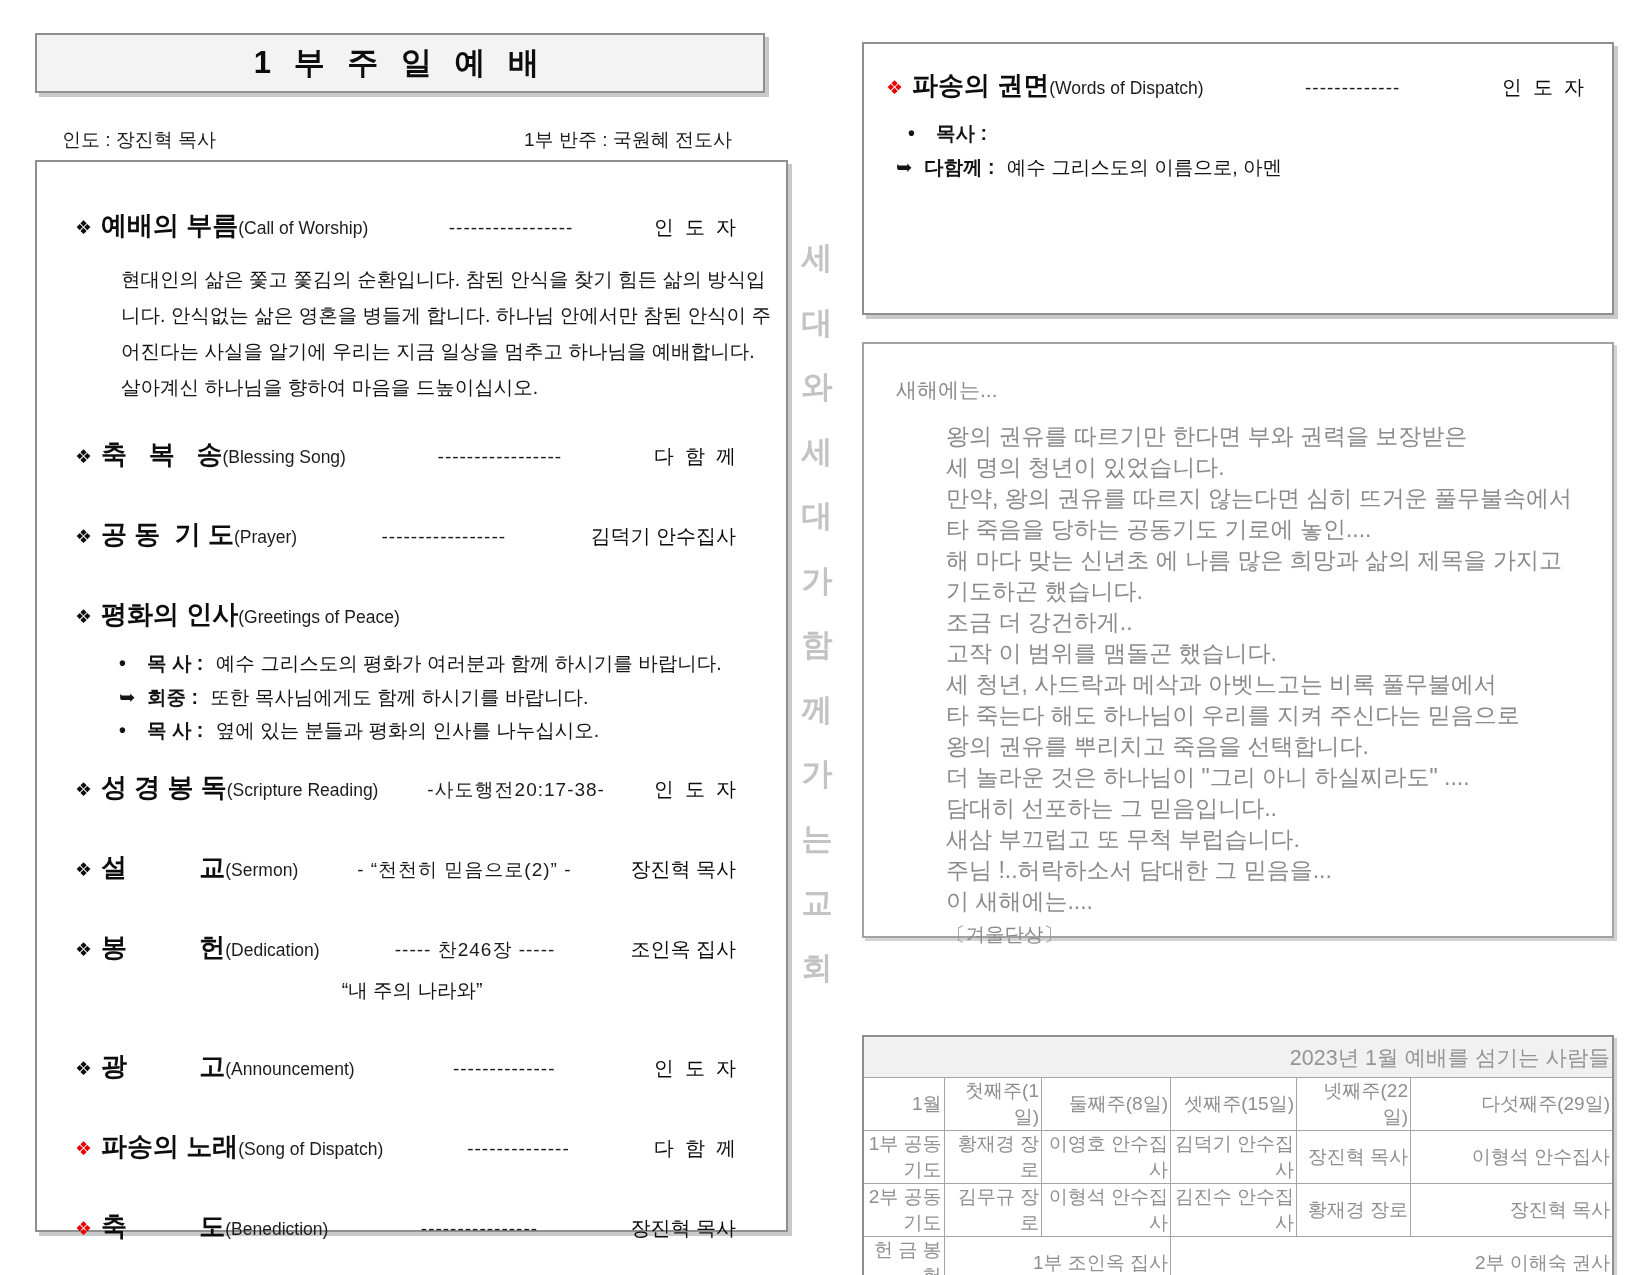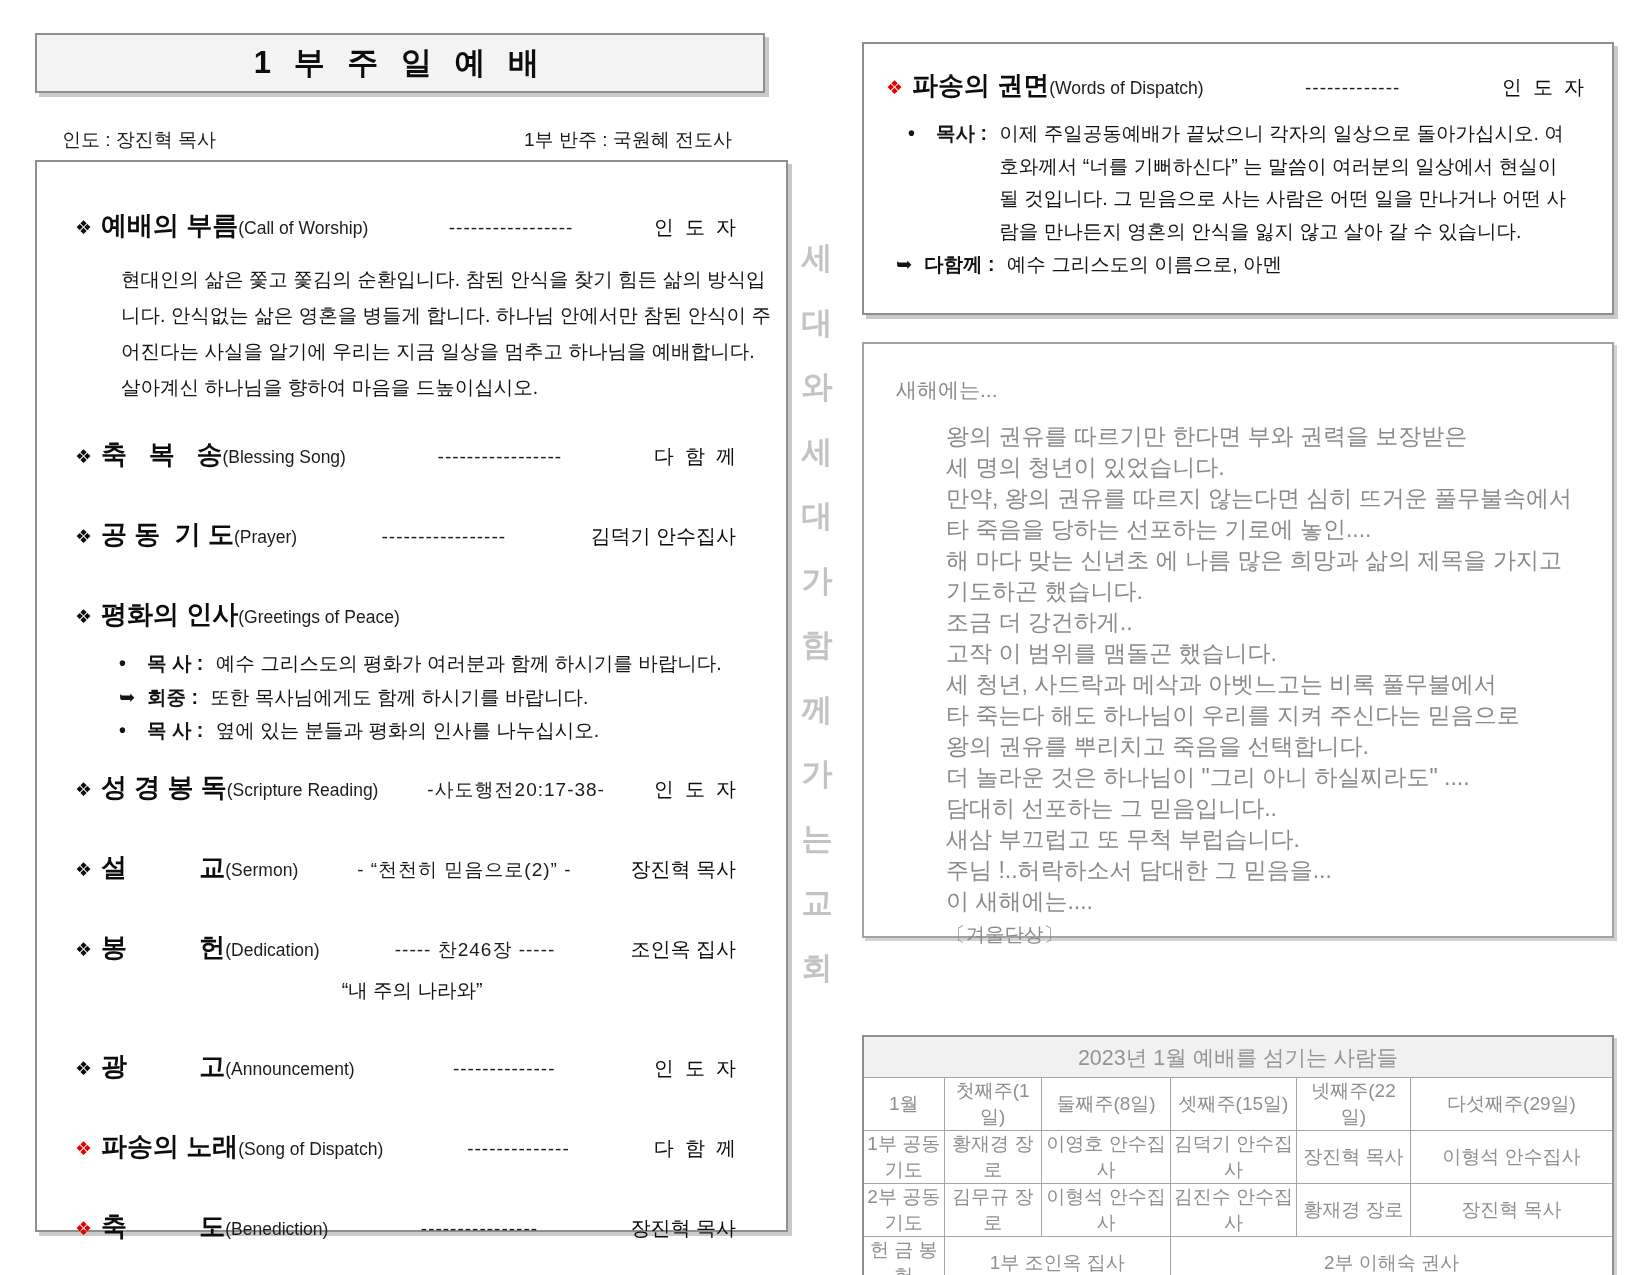--- a/index.html
+++ b/index.html
@@ -194,7 +194,6 @@
     <div class="dispatch-pastor">
       <span class="dialog-prefix">•</span>
       <span class="dialog-speaker">목사 : </span>
-      <span class="dialog-text">이제 주일공동예배가 끝났으니 각자의 일상으로 돌아가십시오. 여호와께서 “너를 기뻐하신다” 는 말씀이 여러분의 일상에서 현실이 될 것입니다. 그 믿음으로 사는 사람은 어떤 일을 만나거나 어떤 사람을 만나든지 영혼의 안식을 잃지 않고 살아 갈 수 있습니다.</span>
     </div>
     <div class="dispatch-all">
       <span class="dialog-prefix">➥</span>

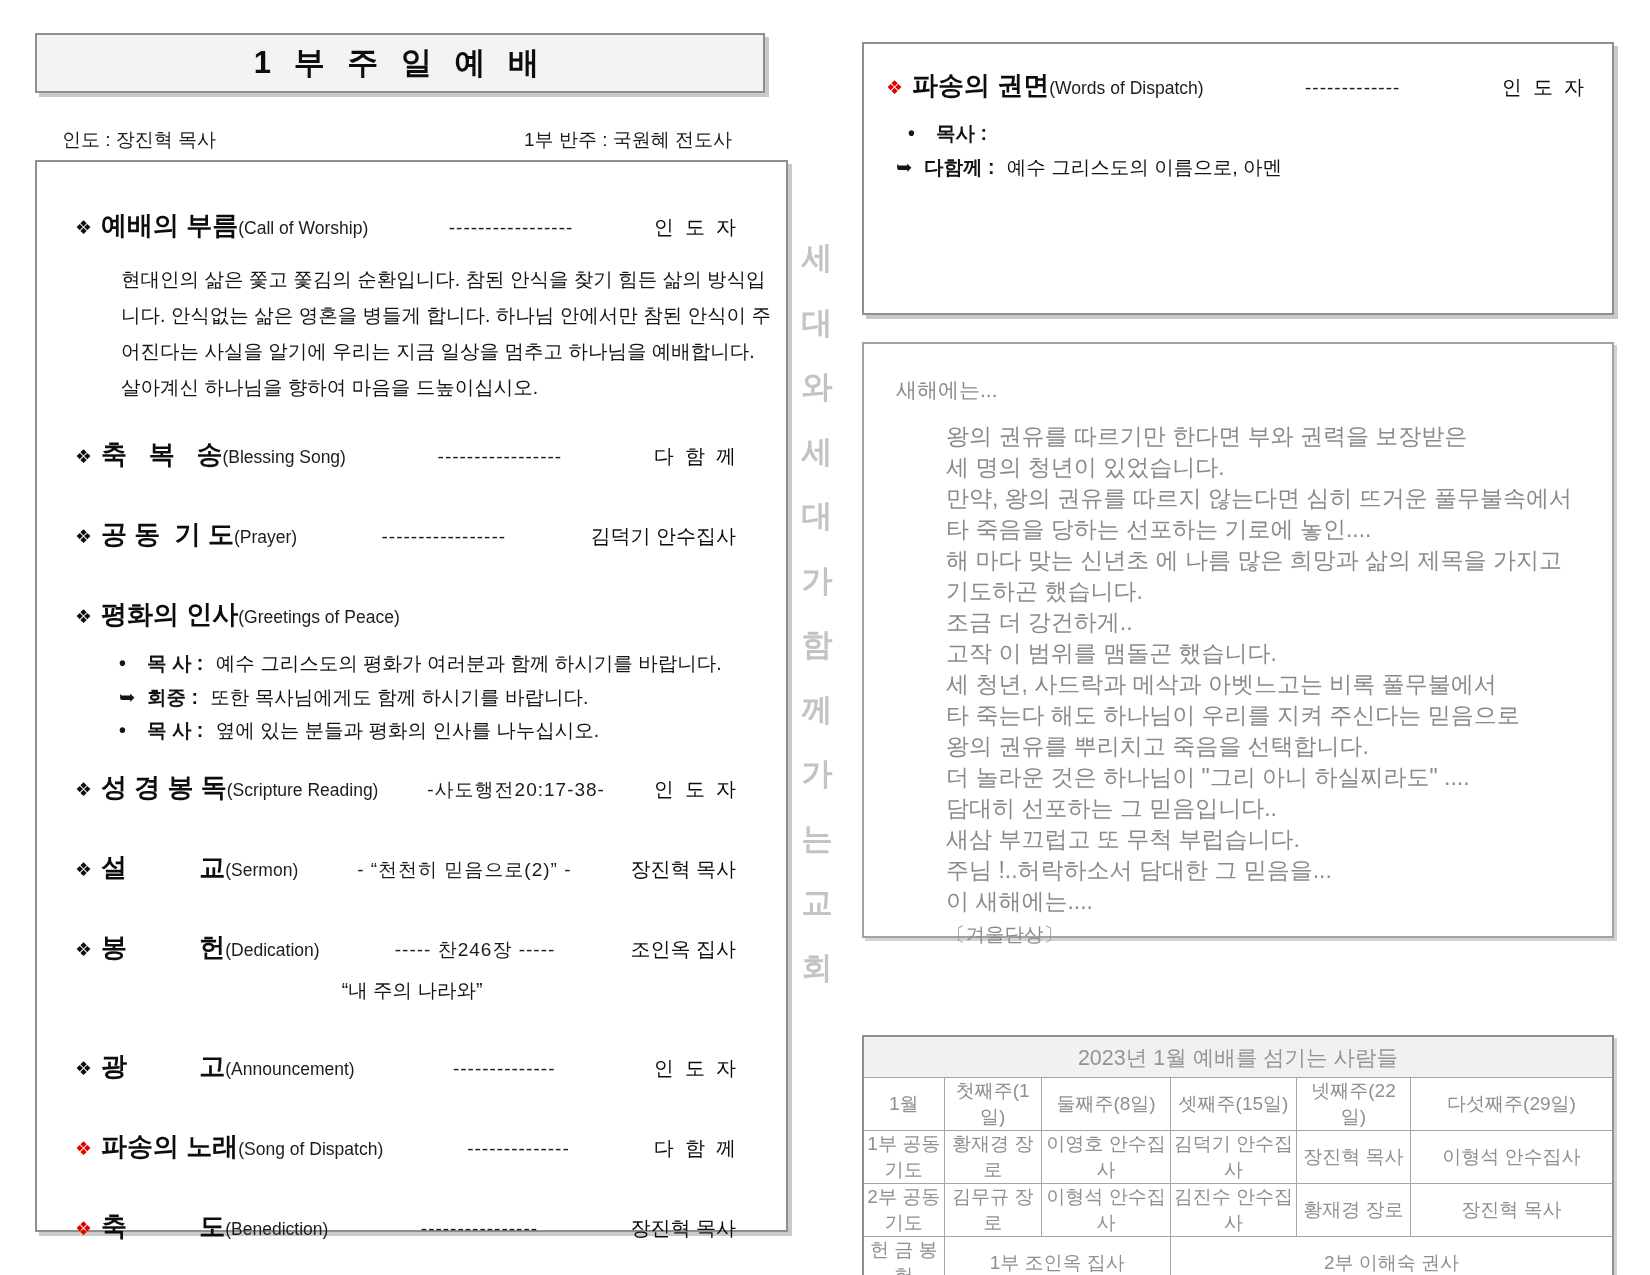--- a/index.html
+++ b/index.html
@@ -208,7 +208,7 @@
         <div>왕의 권유를 따르기만 한다면 부와 권력을 보장받은</div>
         <div>세 명의 청년이 있었습니다.</div>
         <div>만약, 왕의 권유를 따르지 않는다면 심히 뜨거운 풀무불속에서</div>
-        <div>타 죽음을 당하는 선포하는 기로에 놓인....</div>
+        <div>타 죽음을 당하는 공동기도 기로에 놓인....</div>
         <div>해 마다 맞는 신년초 에 나름 많은 희망과 삶의 제목을 가지고</div>
         <div>기도하곤 했습니다.</div>
         <div>조금 더 강건하게..</div>

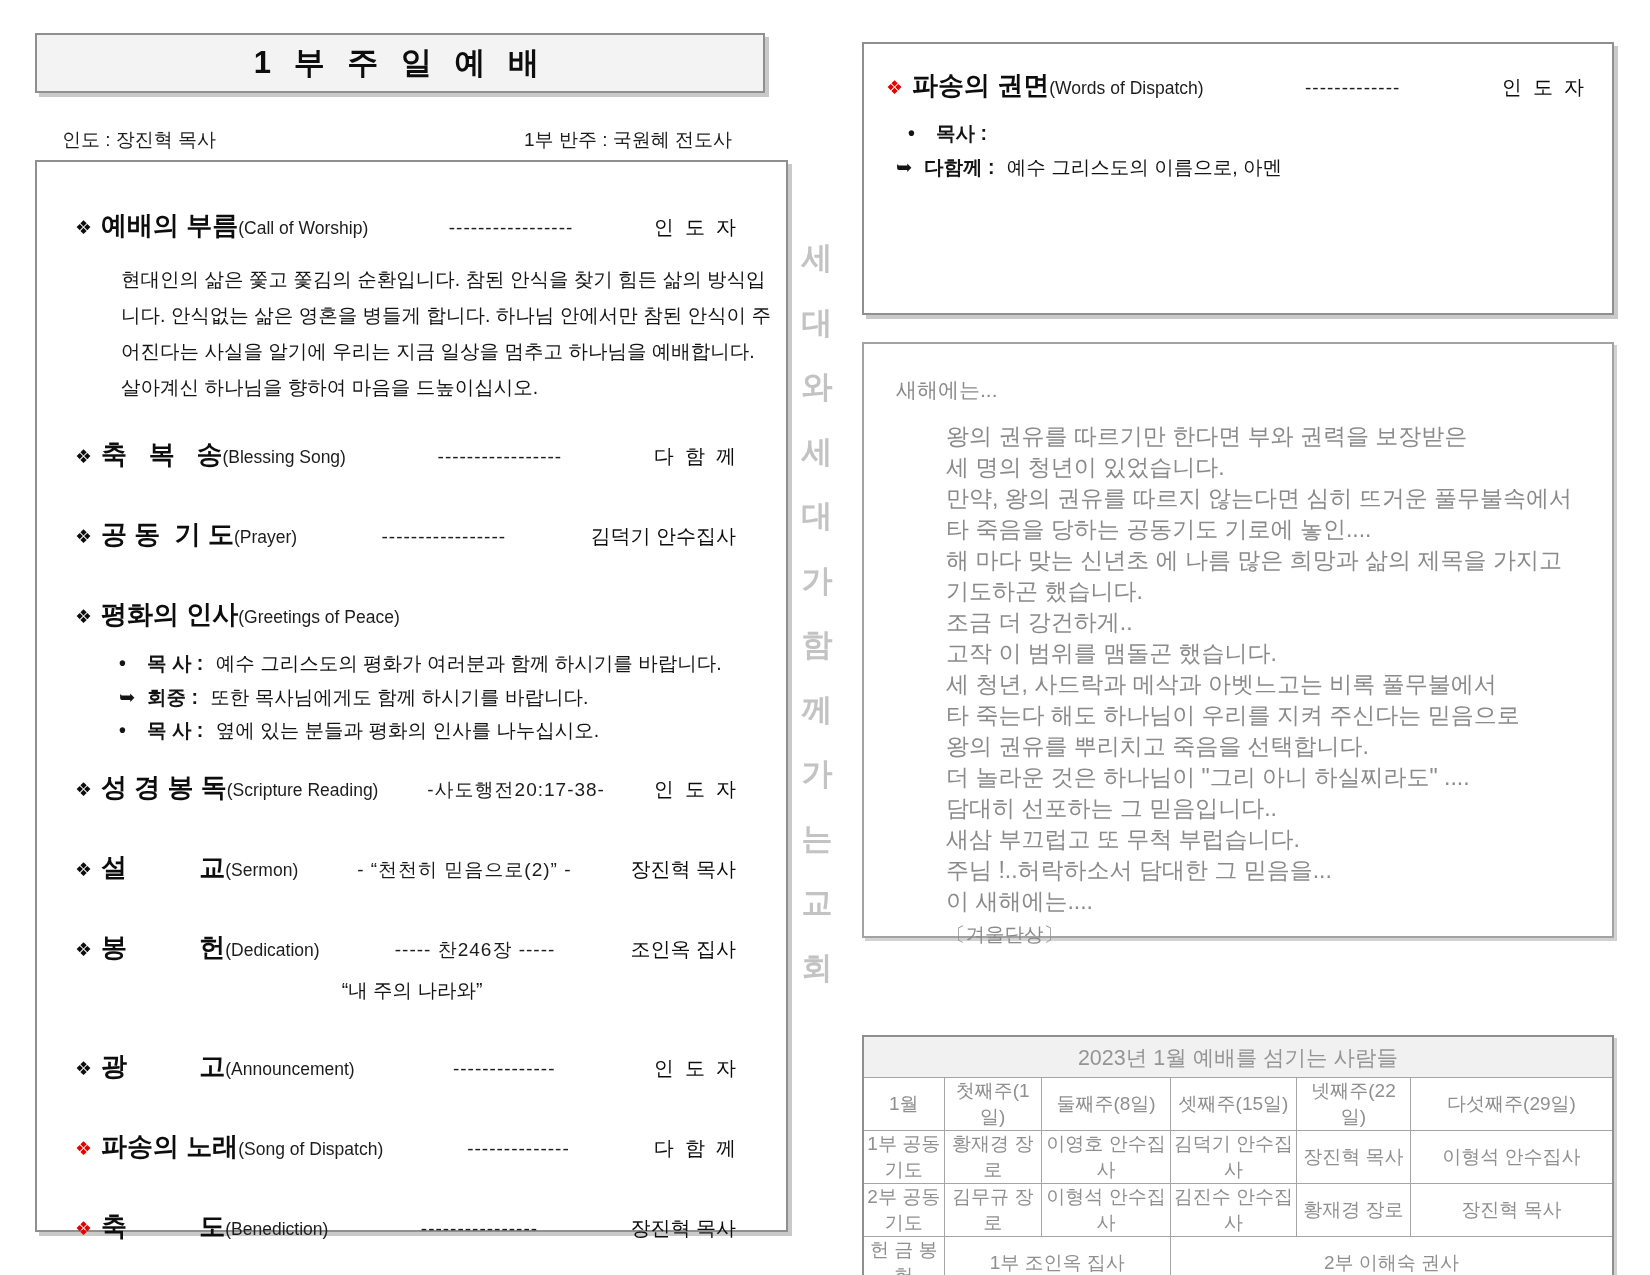--- a/index.html
+++ b/index.html
@@ -57,7 +57,7 @@
 
   .serving-table{position:absolute;left:862px;top:1035px;width:752px;border-collapse:collapse;
     border:2px solid #8f8f8f;box-shadow:3px 3px 0 #d2d2d2;background:#fff;color:#8f8f8f;table-layout:fixed;}
-  .serving-table td{border:1px solid #a5a5a5;text-align:center;font-size:19px;height:38px;padding:0 2px;overflow:hidden;}
+  .serving-table td{border:1px solid #a5a5a5;text-align:right;font-size:19px;height:38px;padding:0 2px;overflow:hidden;}
   .serving-table td.ttl{background:#f1f1f1;font-size:21.5px;height:40px;color:#949494;}
 </style>
 </head>

